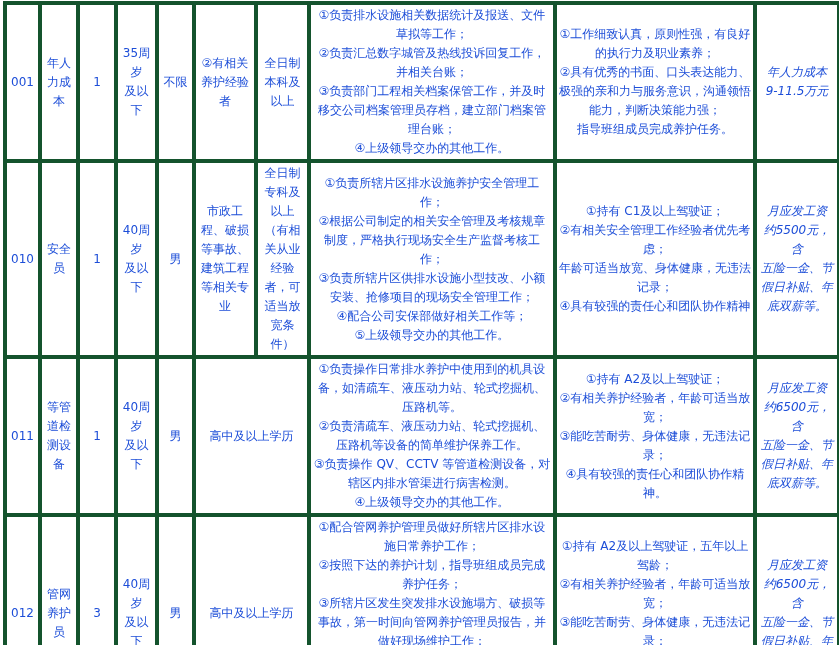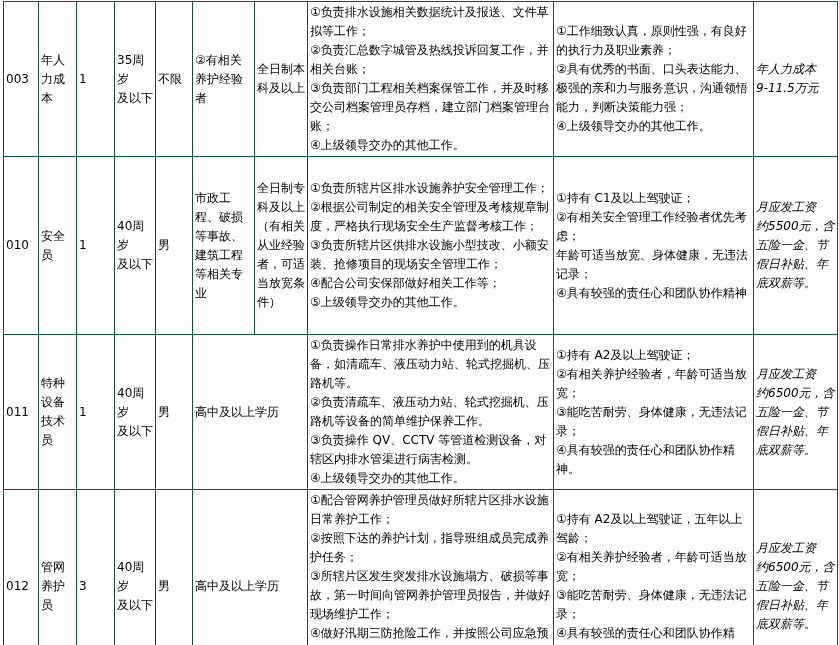--- a/index.html
+++ b/index.html
@@ -21,12 +21,12 @@
     border-bottom: 3px solid #000000;
   }
   table.recruit td {
-    border: 1px solid #14532d;
-    color: #000000;
+    border: 4px solid #14532d;
+    color: #1d4ed8;
     font-size: 12px;
     line-height: 19px;
     vertical-align: middle;
-    text-align: left;
+    text-align: center;
     white-space: pre-line;
     word-break: break-all;
     padding: 1px 2px;

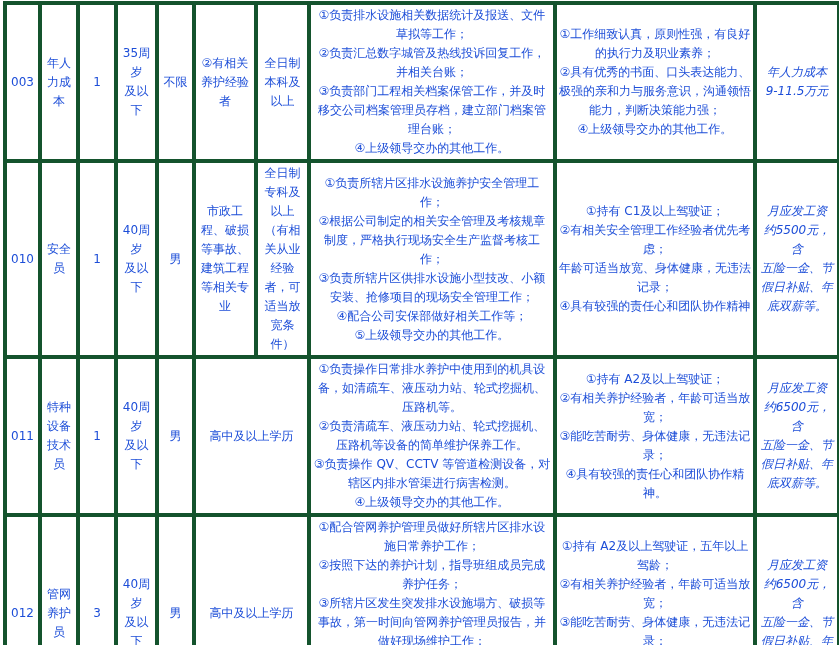--- a/index.html
+++ b/index.html
@@ -75,7 +75,7 @@
 ④上级领导交办的其他工作。</td>
     <td class="c-req">①工作细致认真，原则性强，有良好的执行力及职业素养；
 ②具有优秀的书面、口头表达能力、极强的亲和力与服务意识，沟通领悟能力，判断决策能力强；
-④上级领导交办的其他工作。</td>
+指导班组成员完成养护任务。</td>
     <td class="c-salary">年人力成本
 9-11.5万元</td>
   </tr>

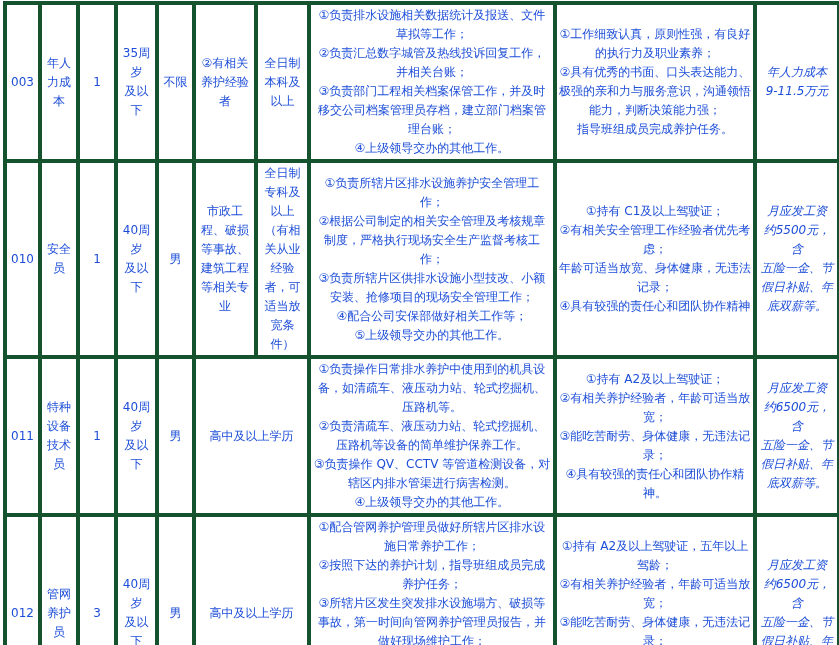--- a/index.html
+++ b/index.html
@@ -61,7 +61,7 @@
   </colgroup>
   <tbody>
       <tr class="r0">
-    <td class="c-code">003</td>
+    <td class="c-code">001</td>
     <td class="c-pos">年人力成本</td>
     <td class="c-count">1</td>
     <td class="c-age">35周岁

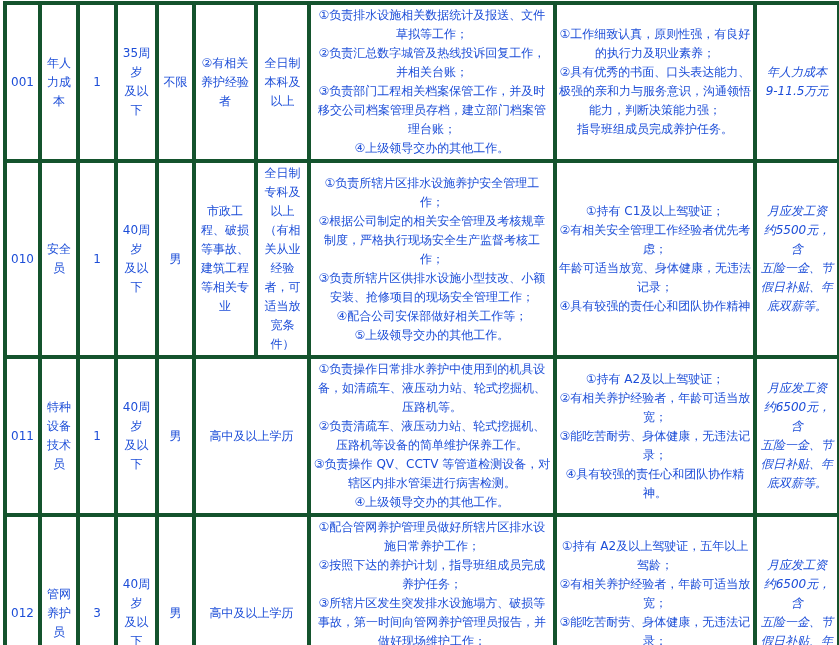--- a/index.html
+++ b/index.html
@@ -105,7 +105,7 @@
   </tr>
   <tr class="r2">
     <td class="c-code">011</td>
-    <td class="c-pos">特种设备技术员</td>
+    <td class="c-pos">等管道检测设备</td>
     <td class="c-count">1</td>
     <td class="c-age">40周岁
 及以下</td>

